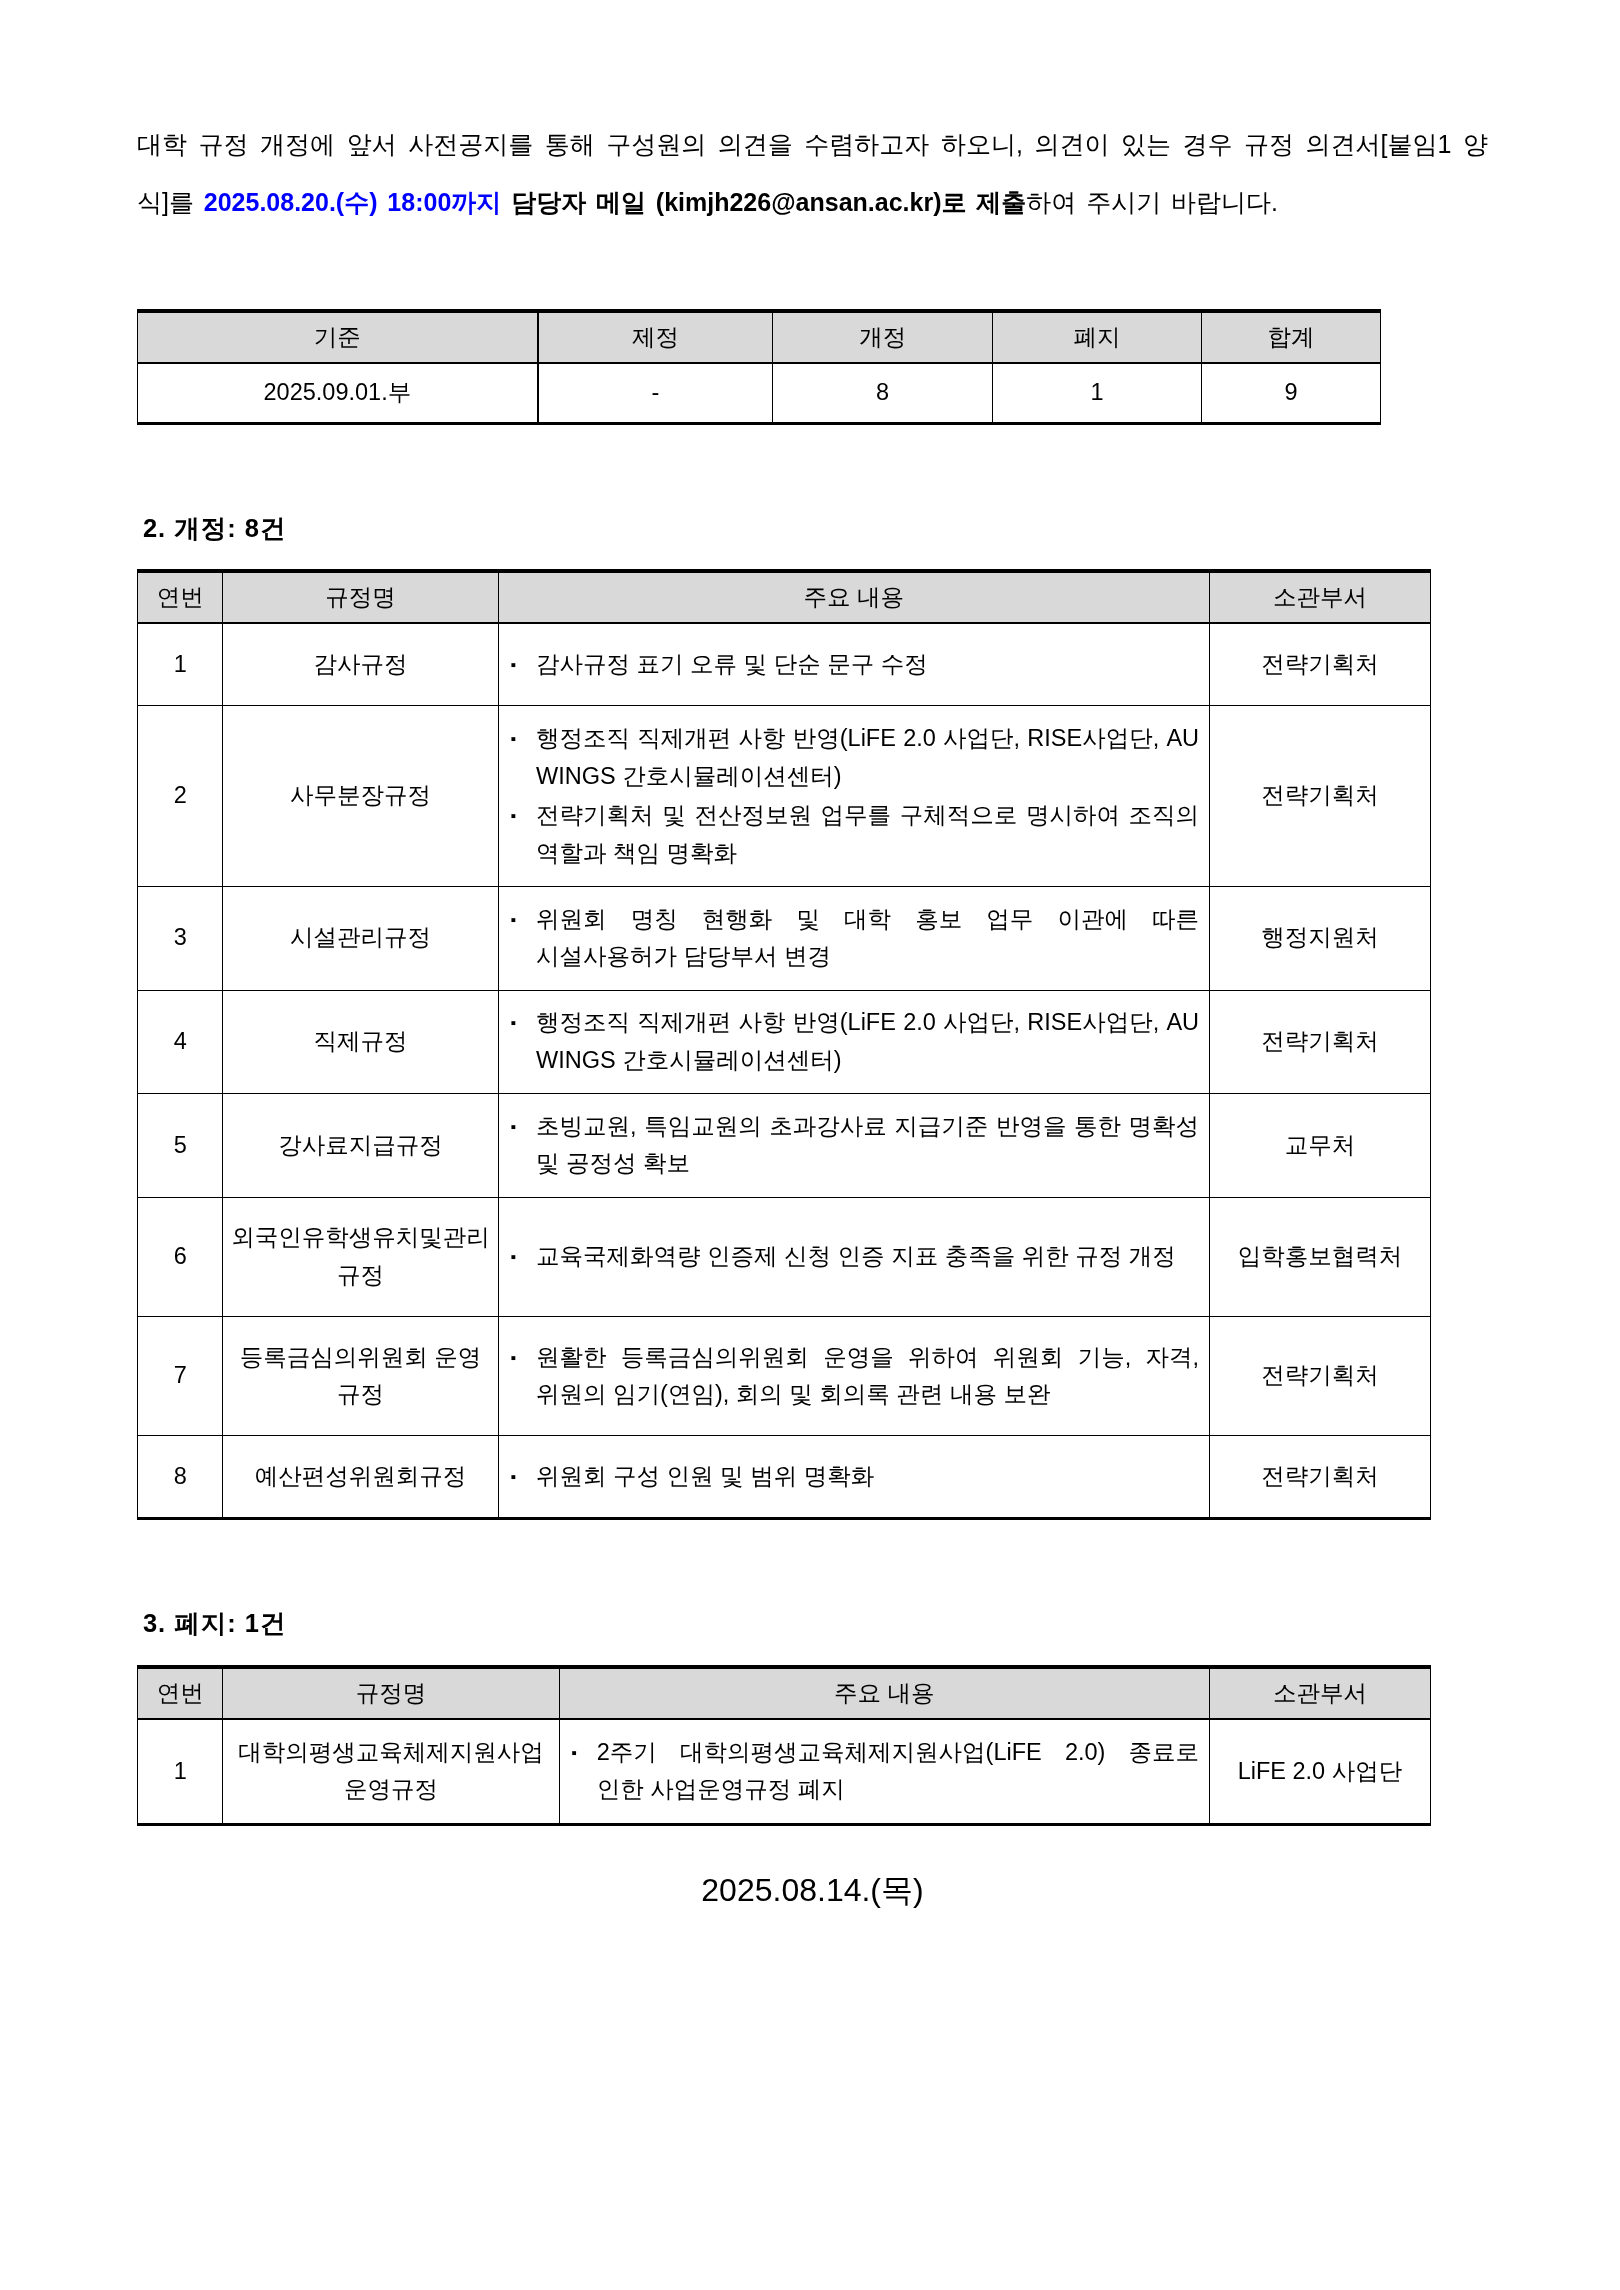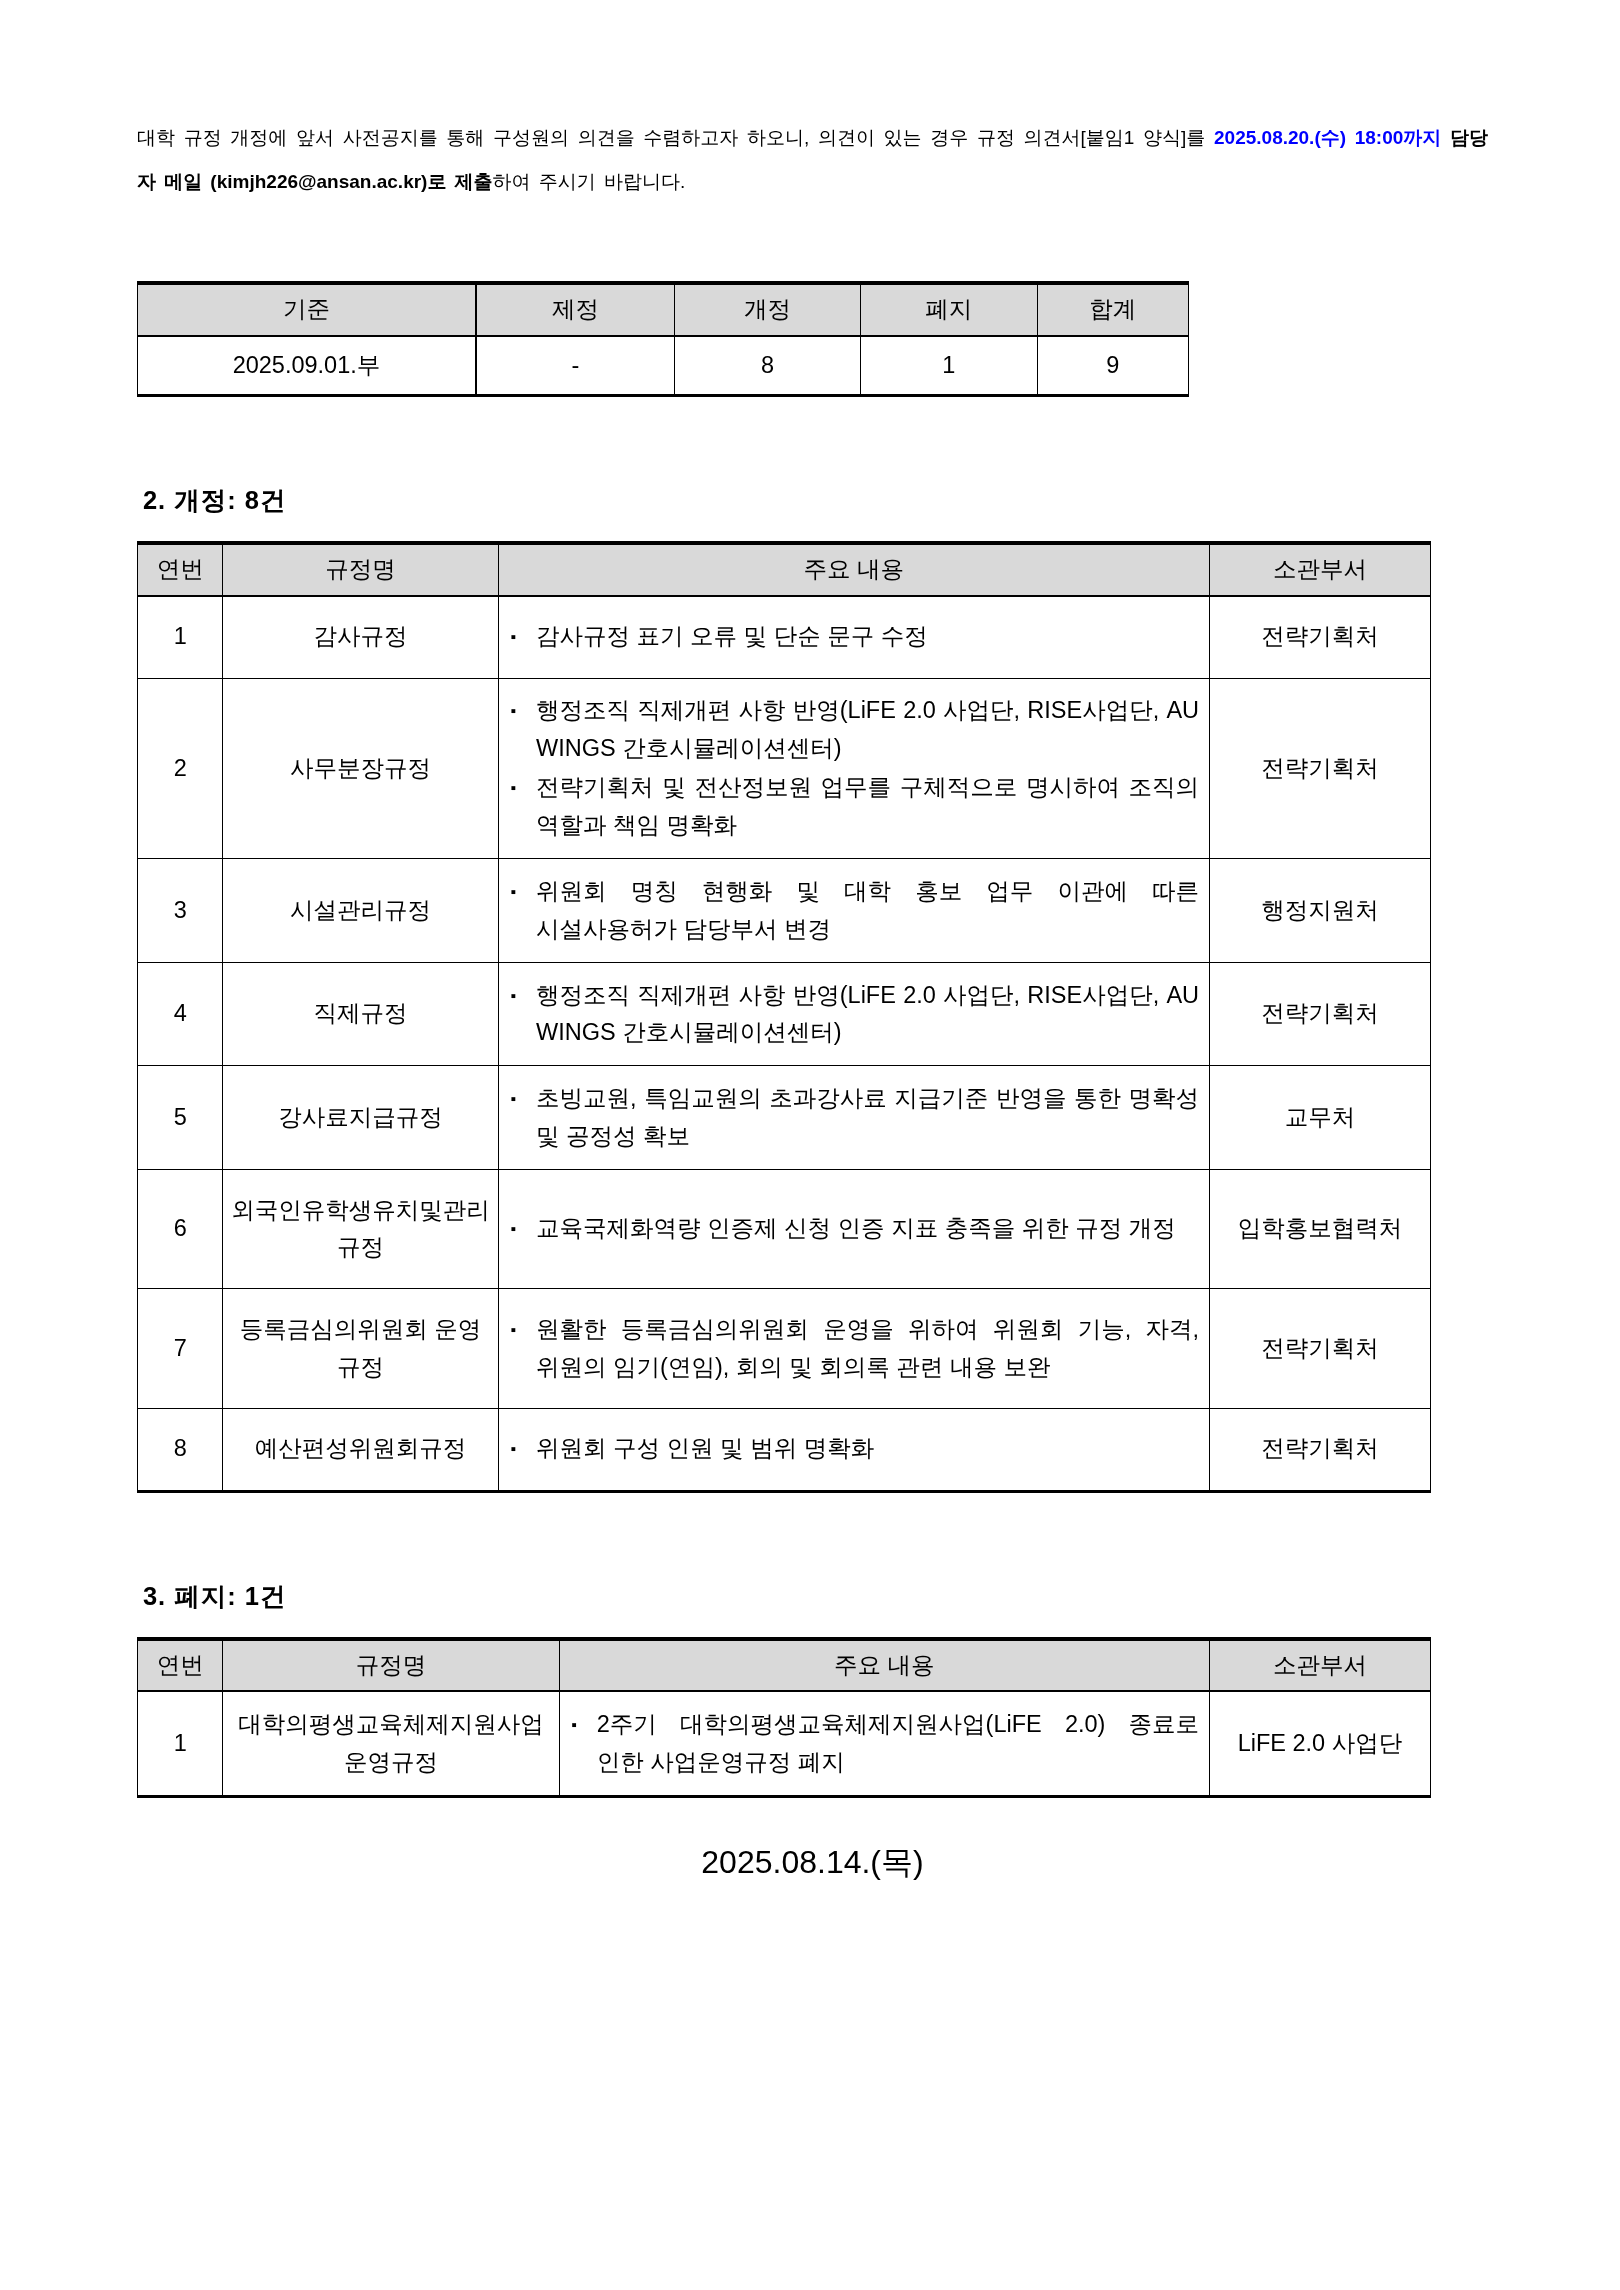--- a/index.html
+++ b/index.html
@@ -22,7 +22,7 @@
     margin: 0 0 55px 0;
   }
   .intro {
-    font-size: 19px;
+    font-size: 25px;
     line-height: 2.3;
     text-align: justify;
     word-spacing: 2.9px;

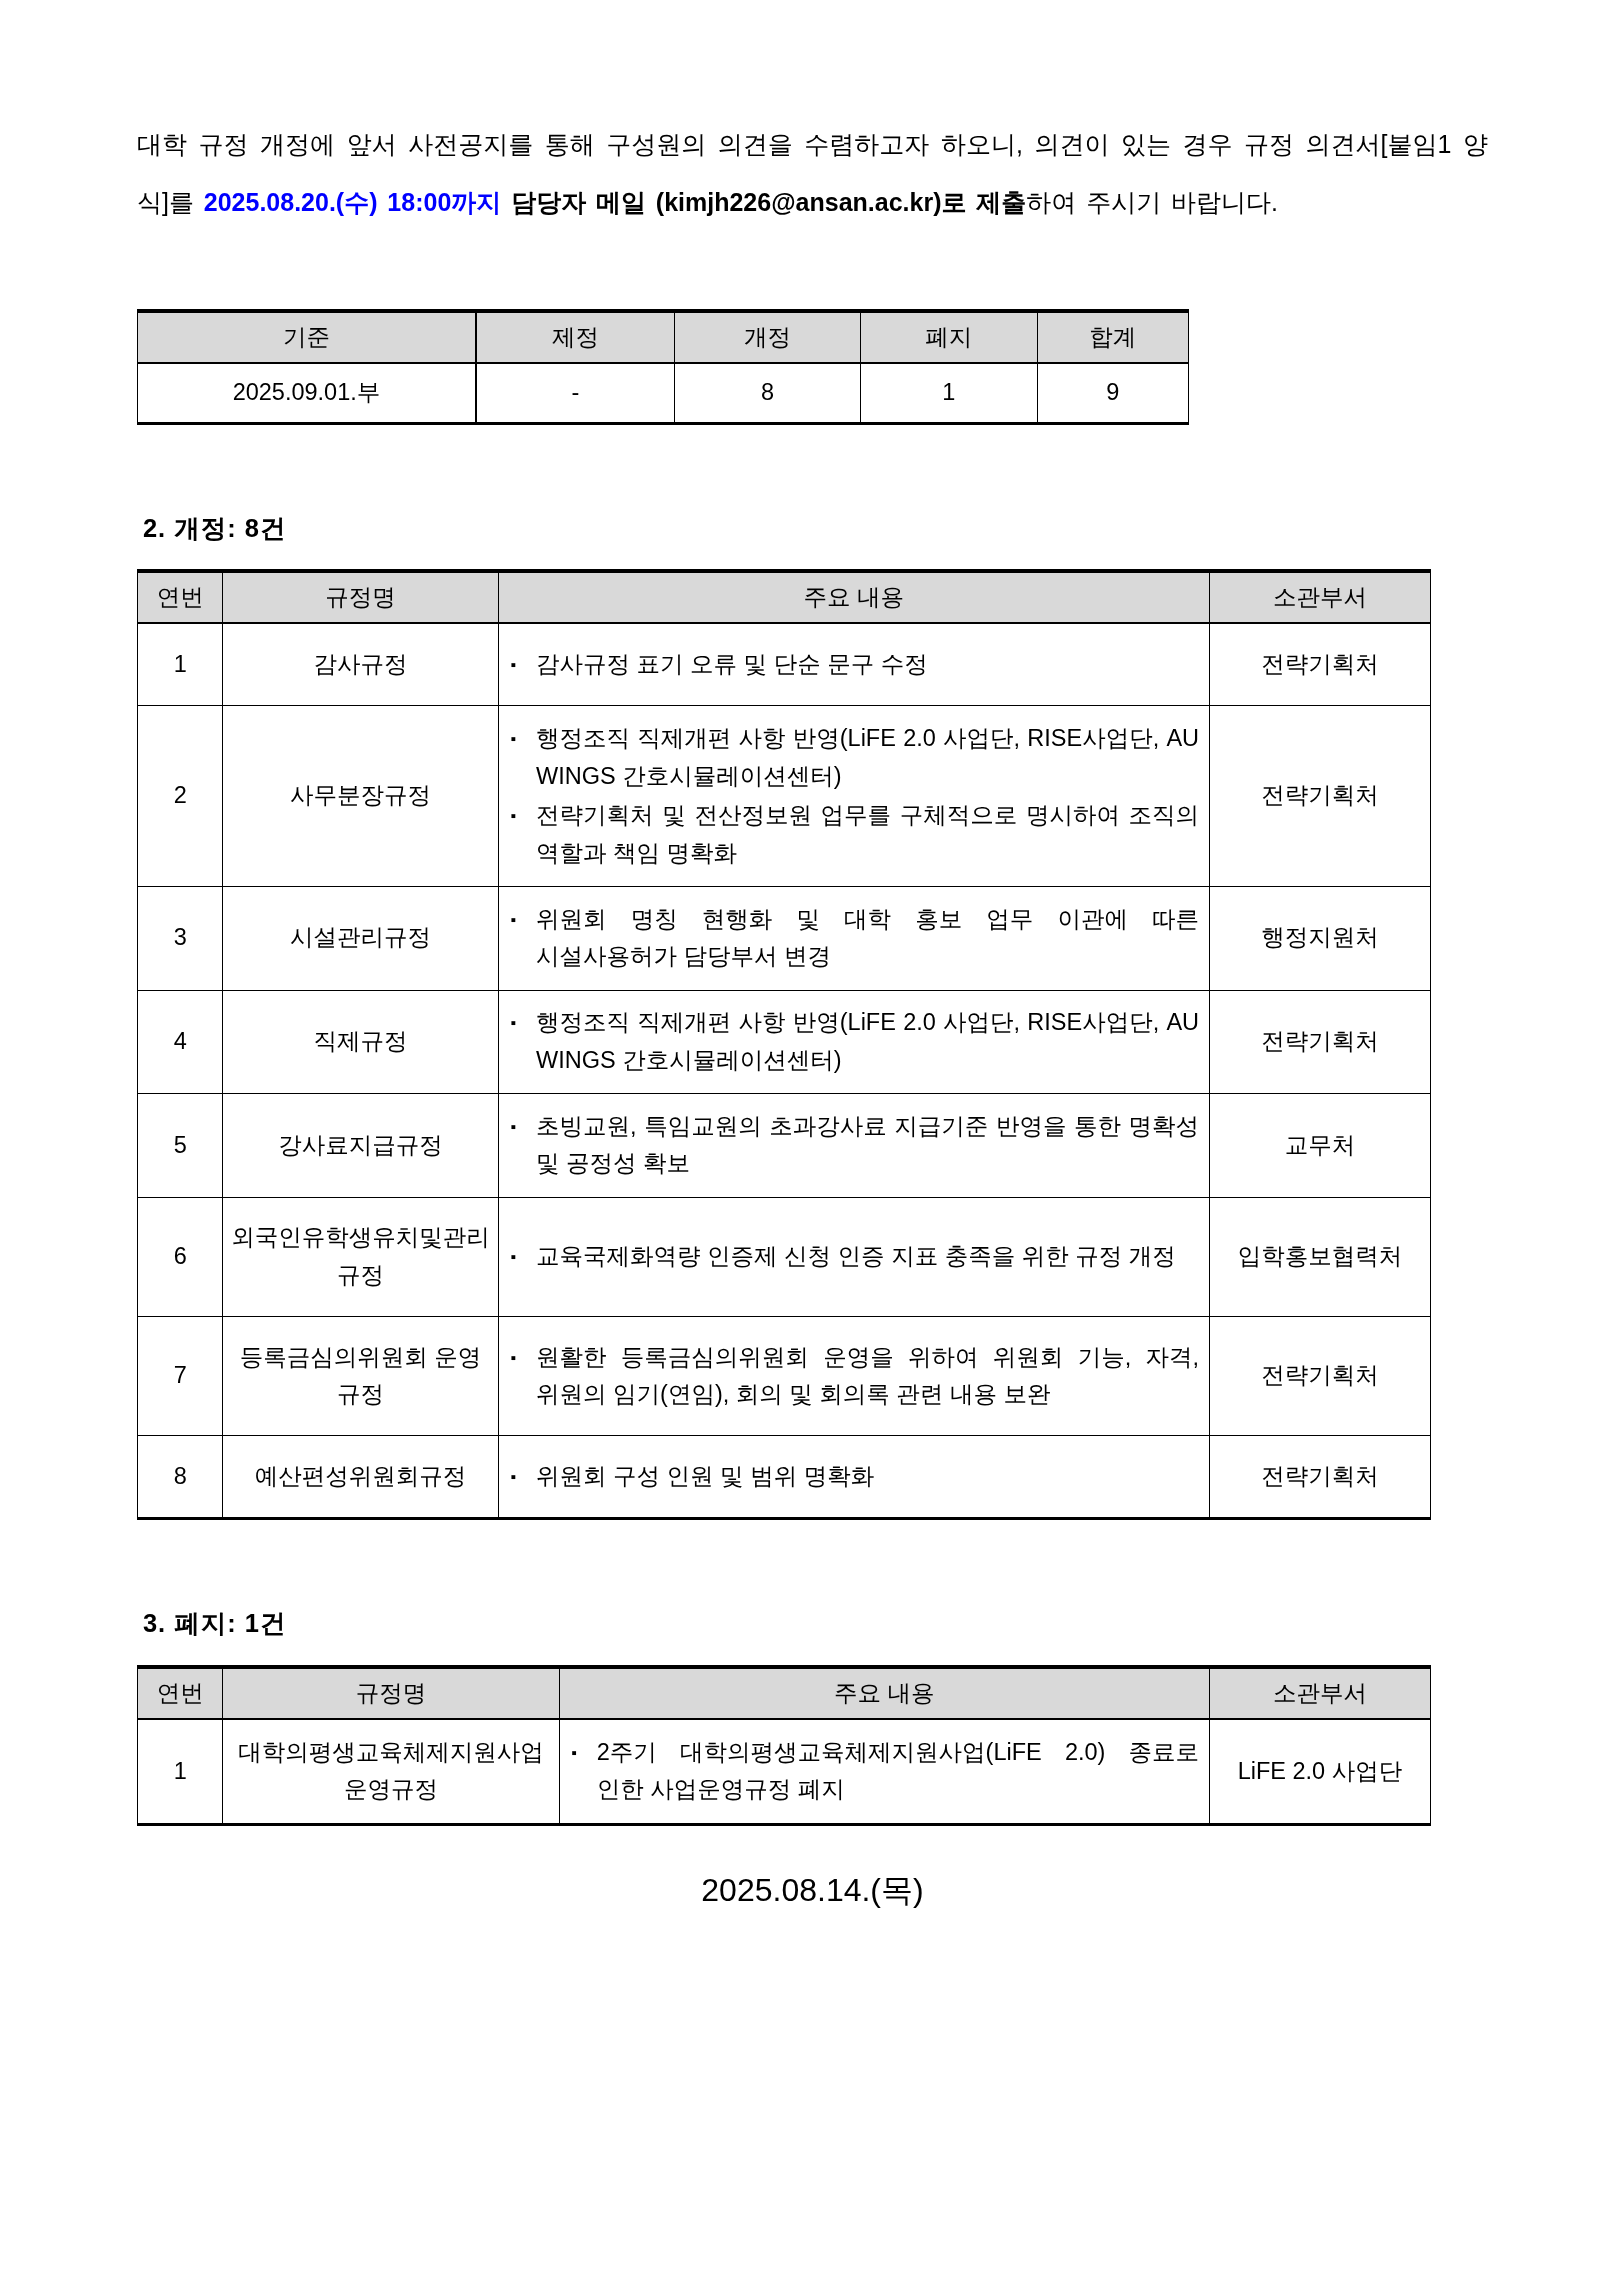--- a/index.html
+++ b/index.html
@@ -43,7 +43,7 @@
     border-collapse: collapse;
     table-layout: fixed;
   }
-  table.t1 { width: 1052px; border-top: 4.9px solid #000; border-bottom: 3.9px solid #000; }
+  table.t1 { width: 1244px; border-top: 4.9px solid #000; border-bottom: 3.9px solid #000; }
   table.t2 { width: 1294px; border-top: 4.9px solid #000; border-bottom: 3.9px solid #000; }
   th, td {
     border: 1px solid #000;

